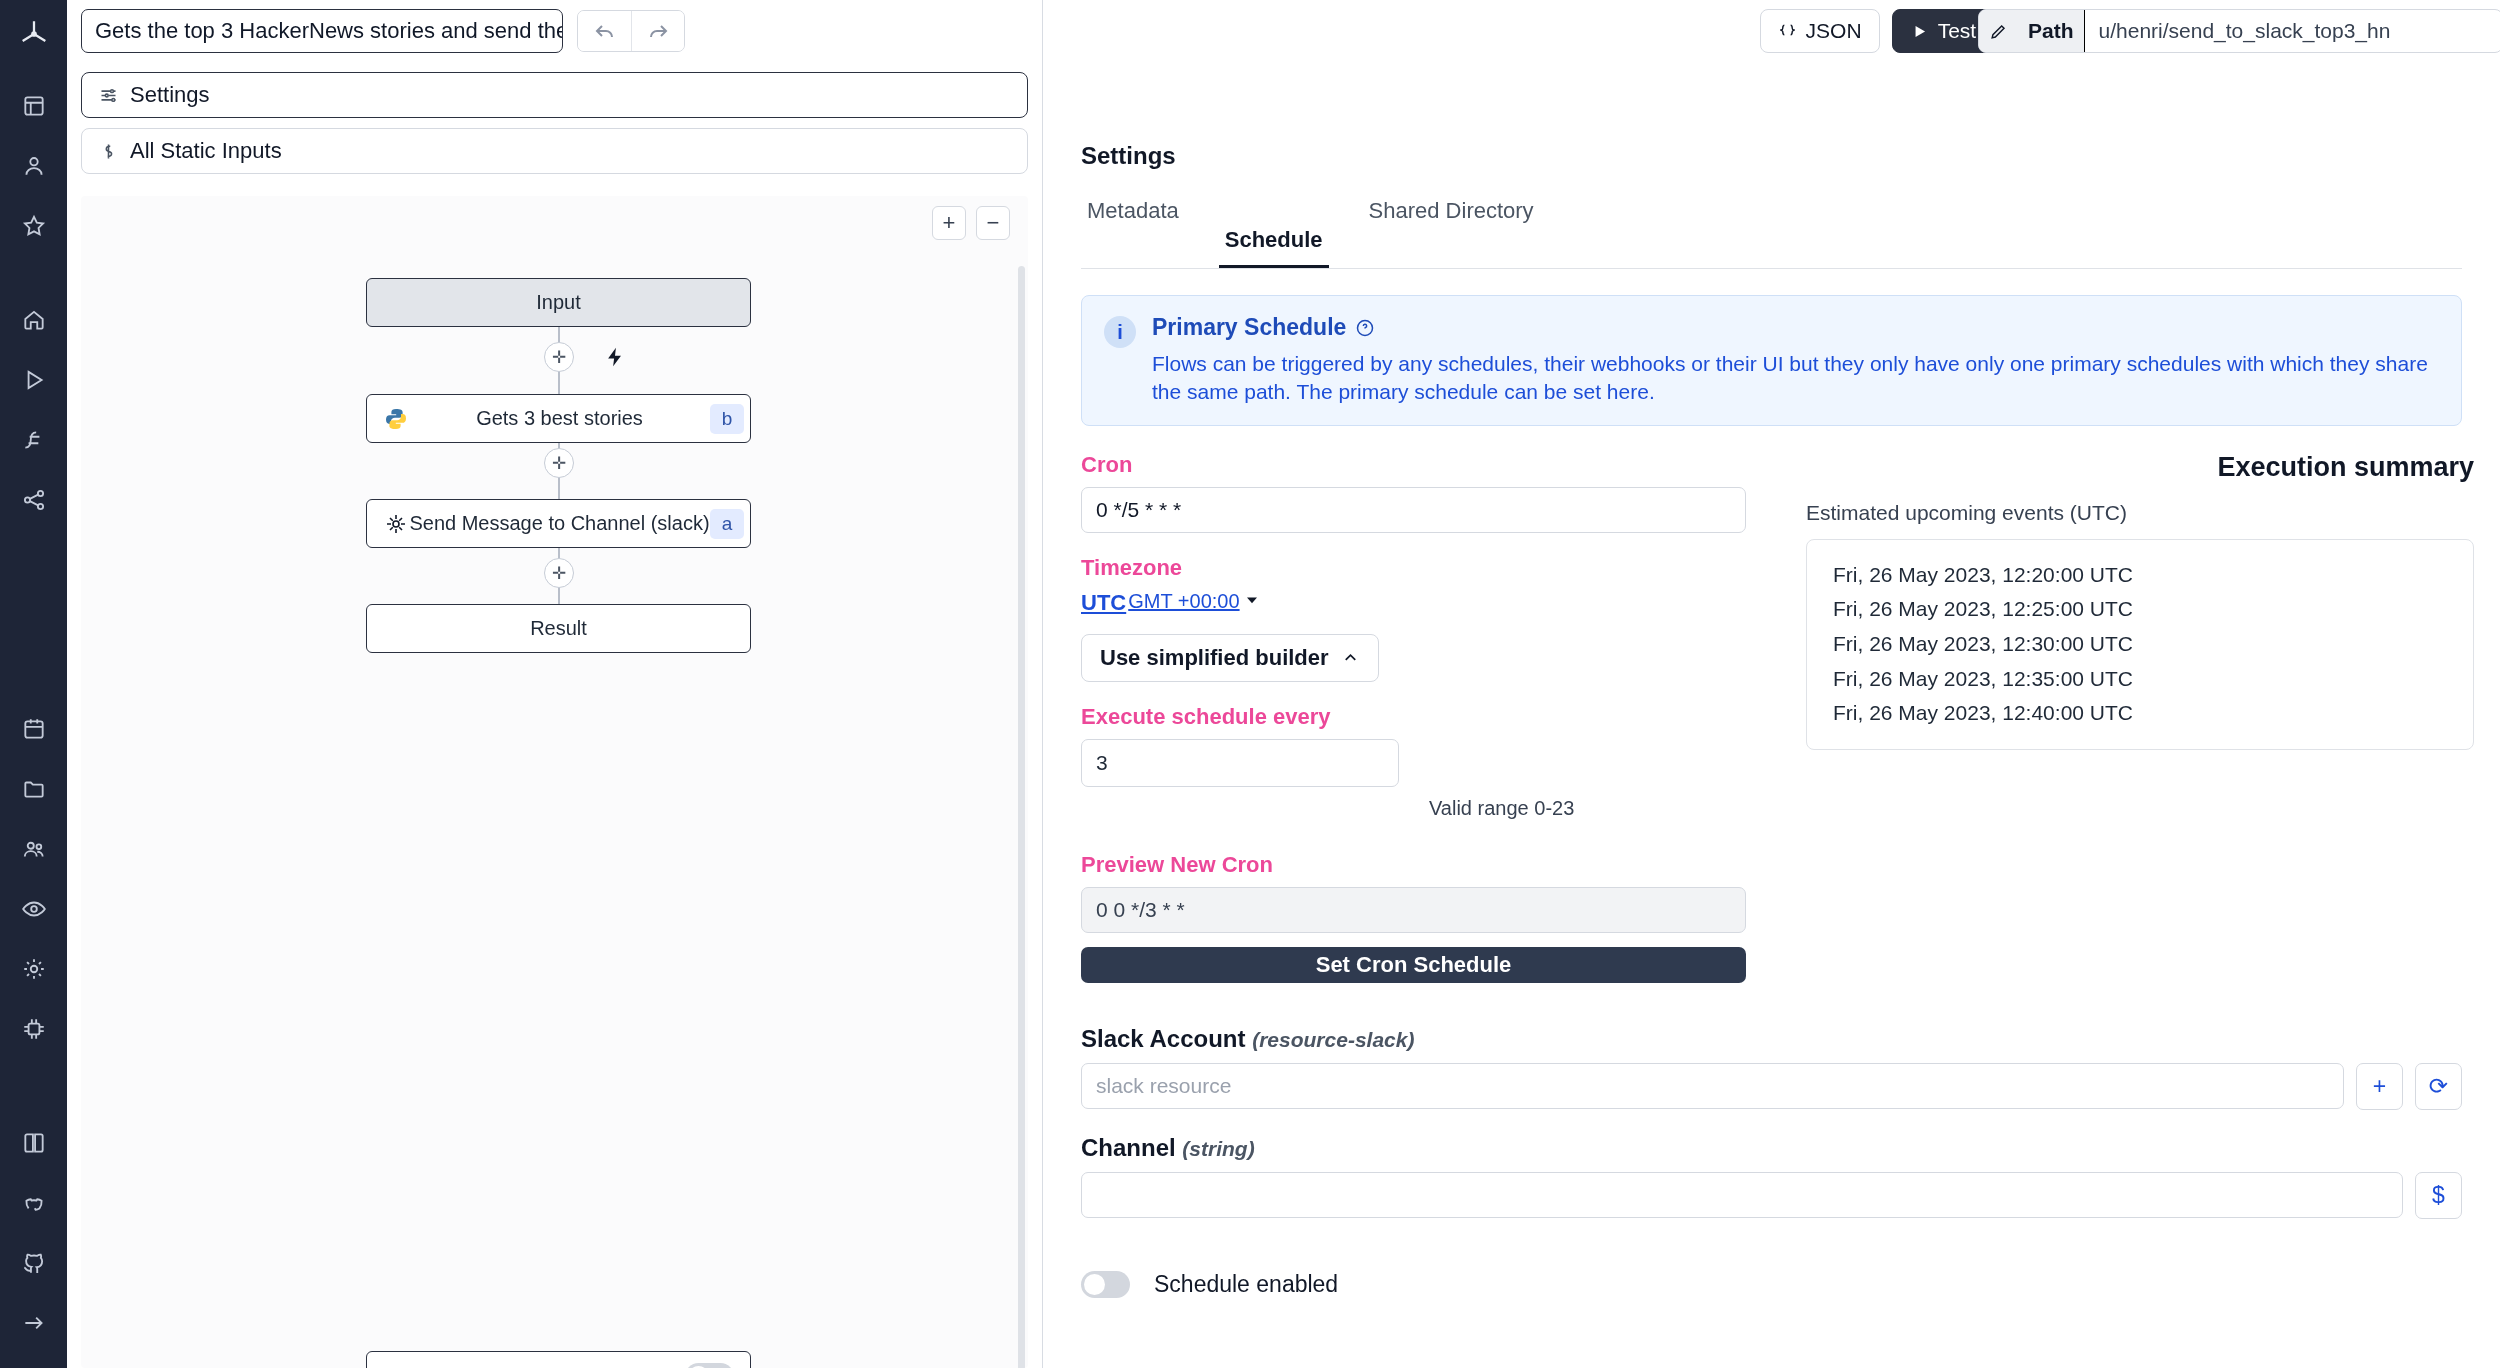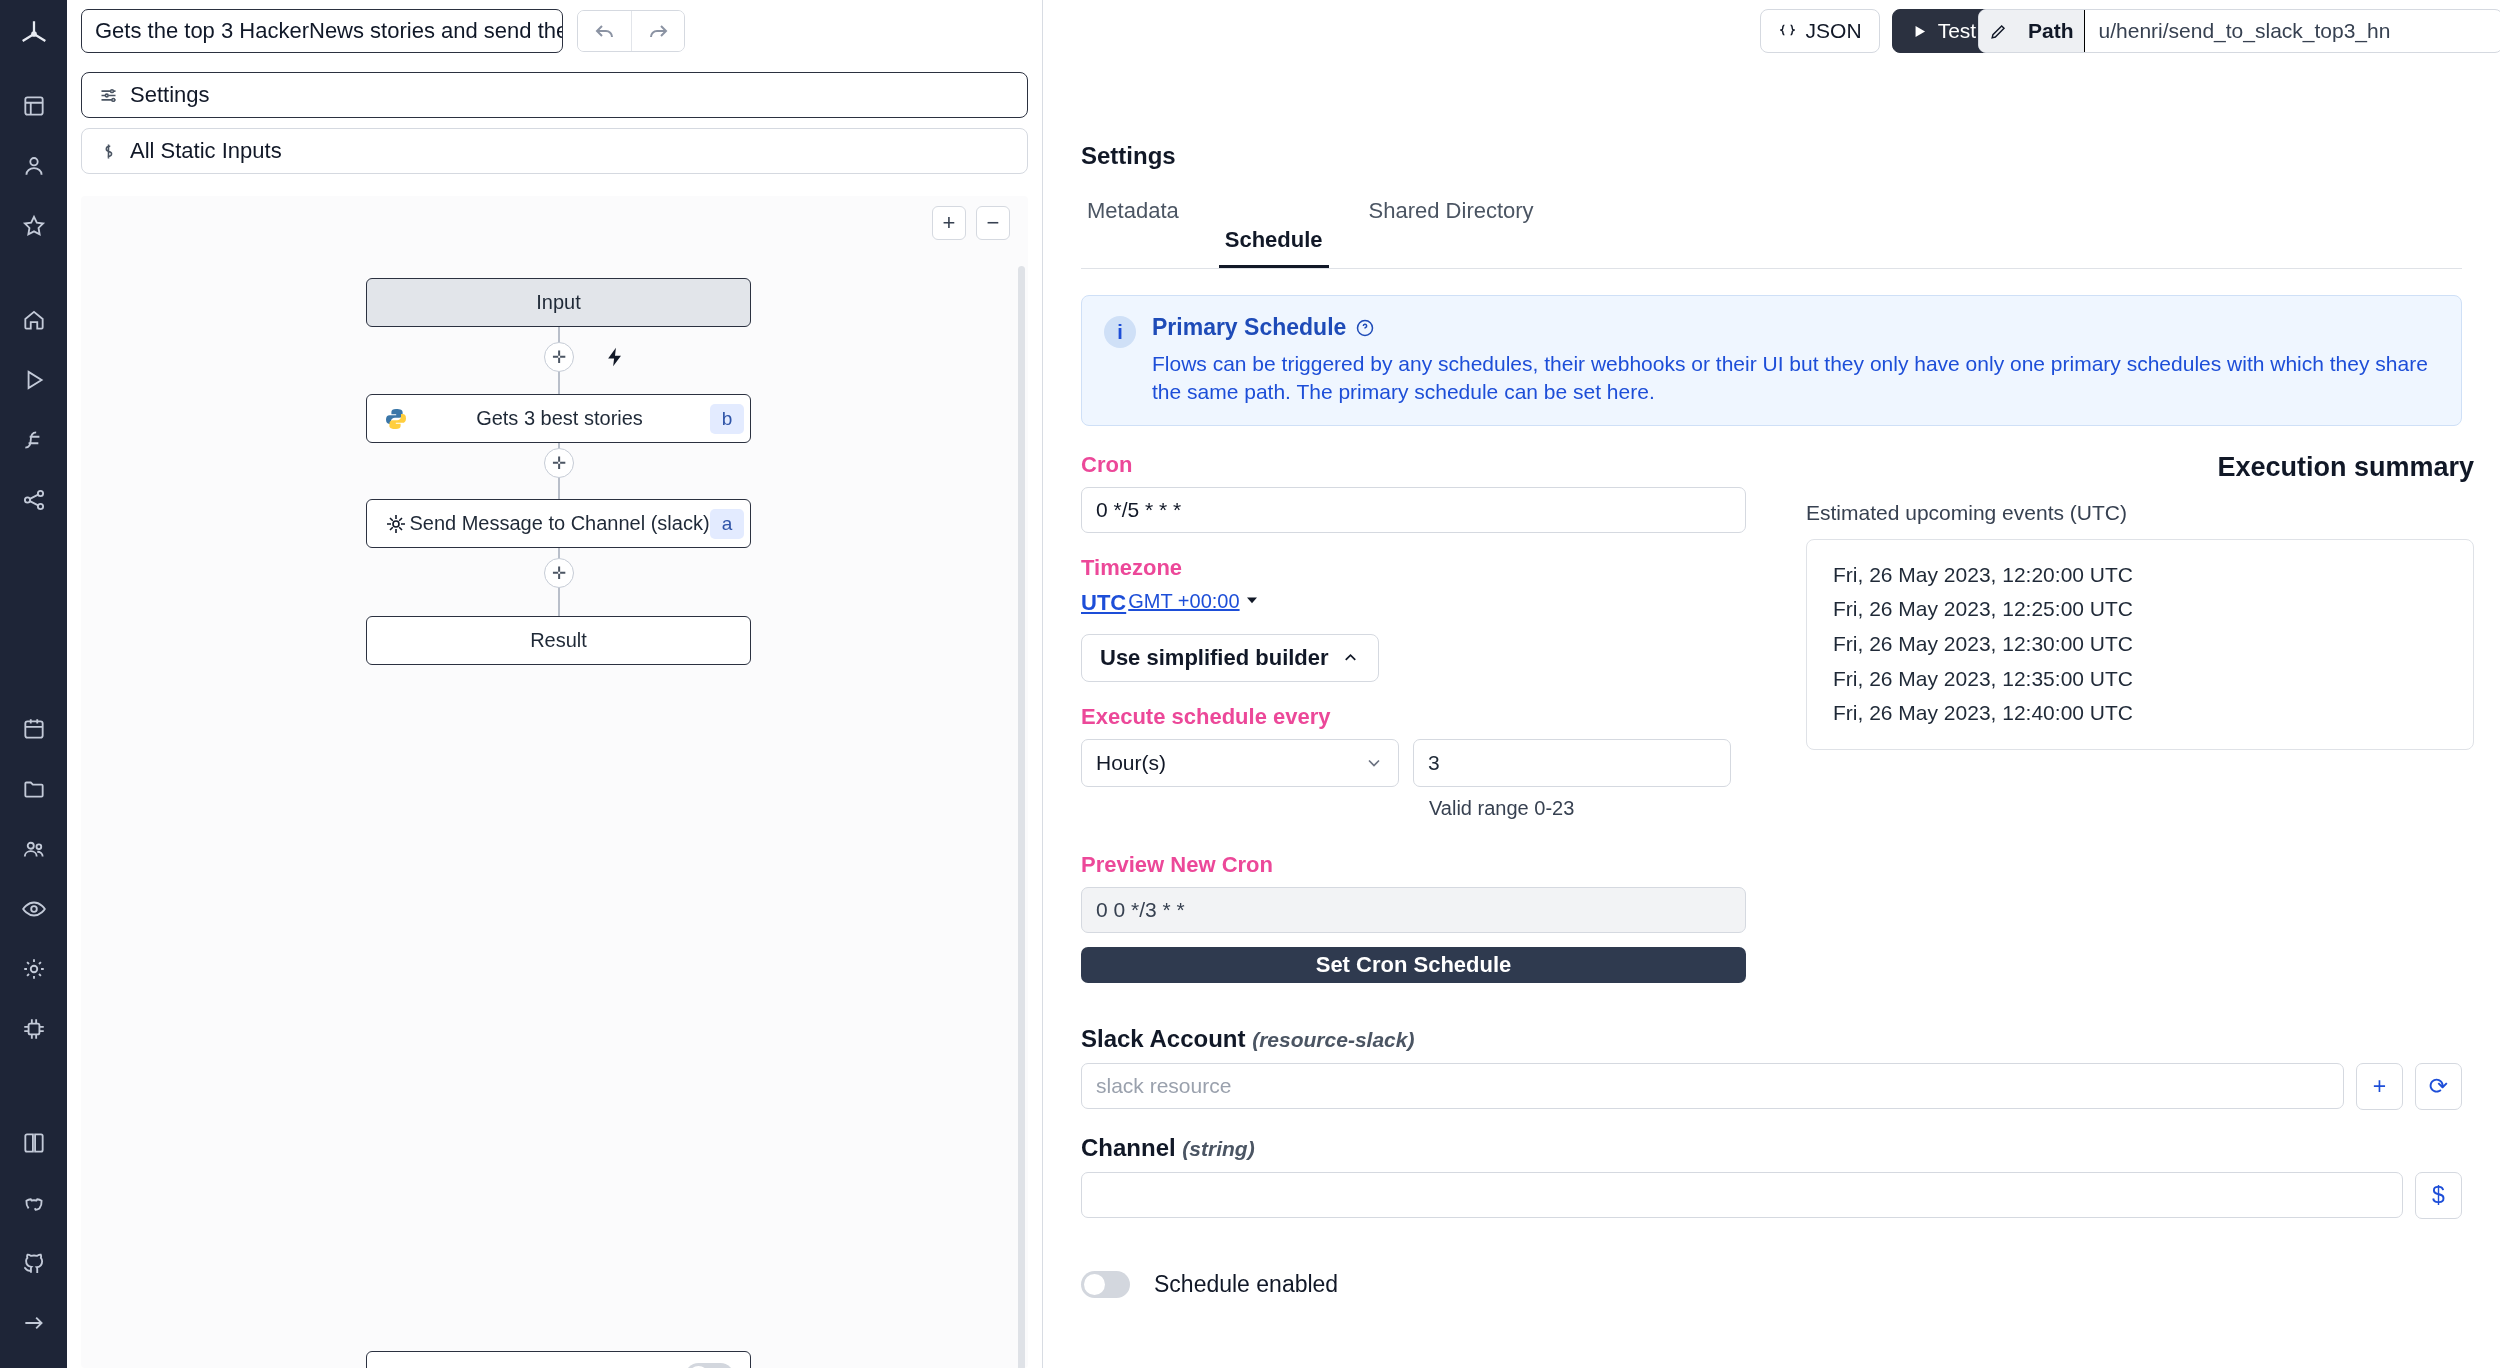--- a/index.html
+++ b/index.html
@@ -96,7 +96,7 @@
     font-size: 20px; color: #1f2937;
   }
   .node.input { background: #e2e5ea; top: 82px; }
-  .node.result { top: 420px; }
+  .node.result { top: 408px; }
   .node.step { justify-content: flex-start; padding-left: 16px; }
   .node .lbl { flex: 1 1 auto; text-align: center; }
   .node .badge {

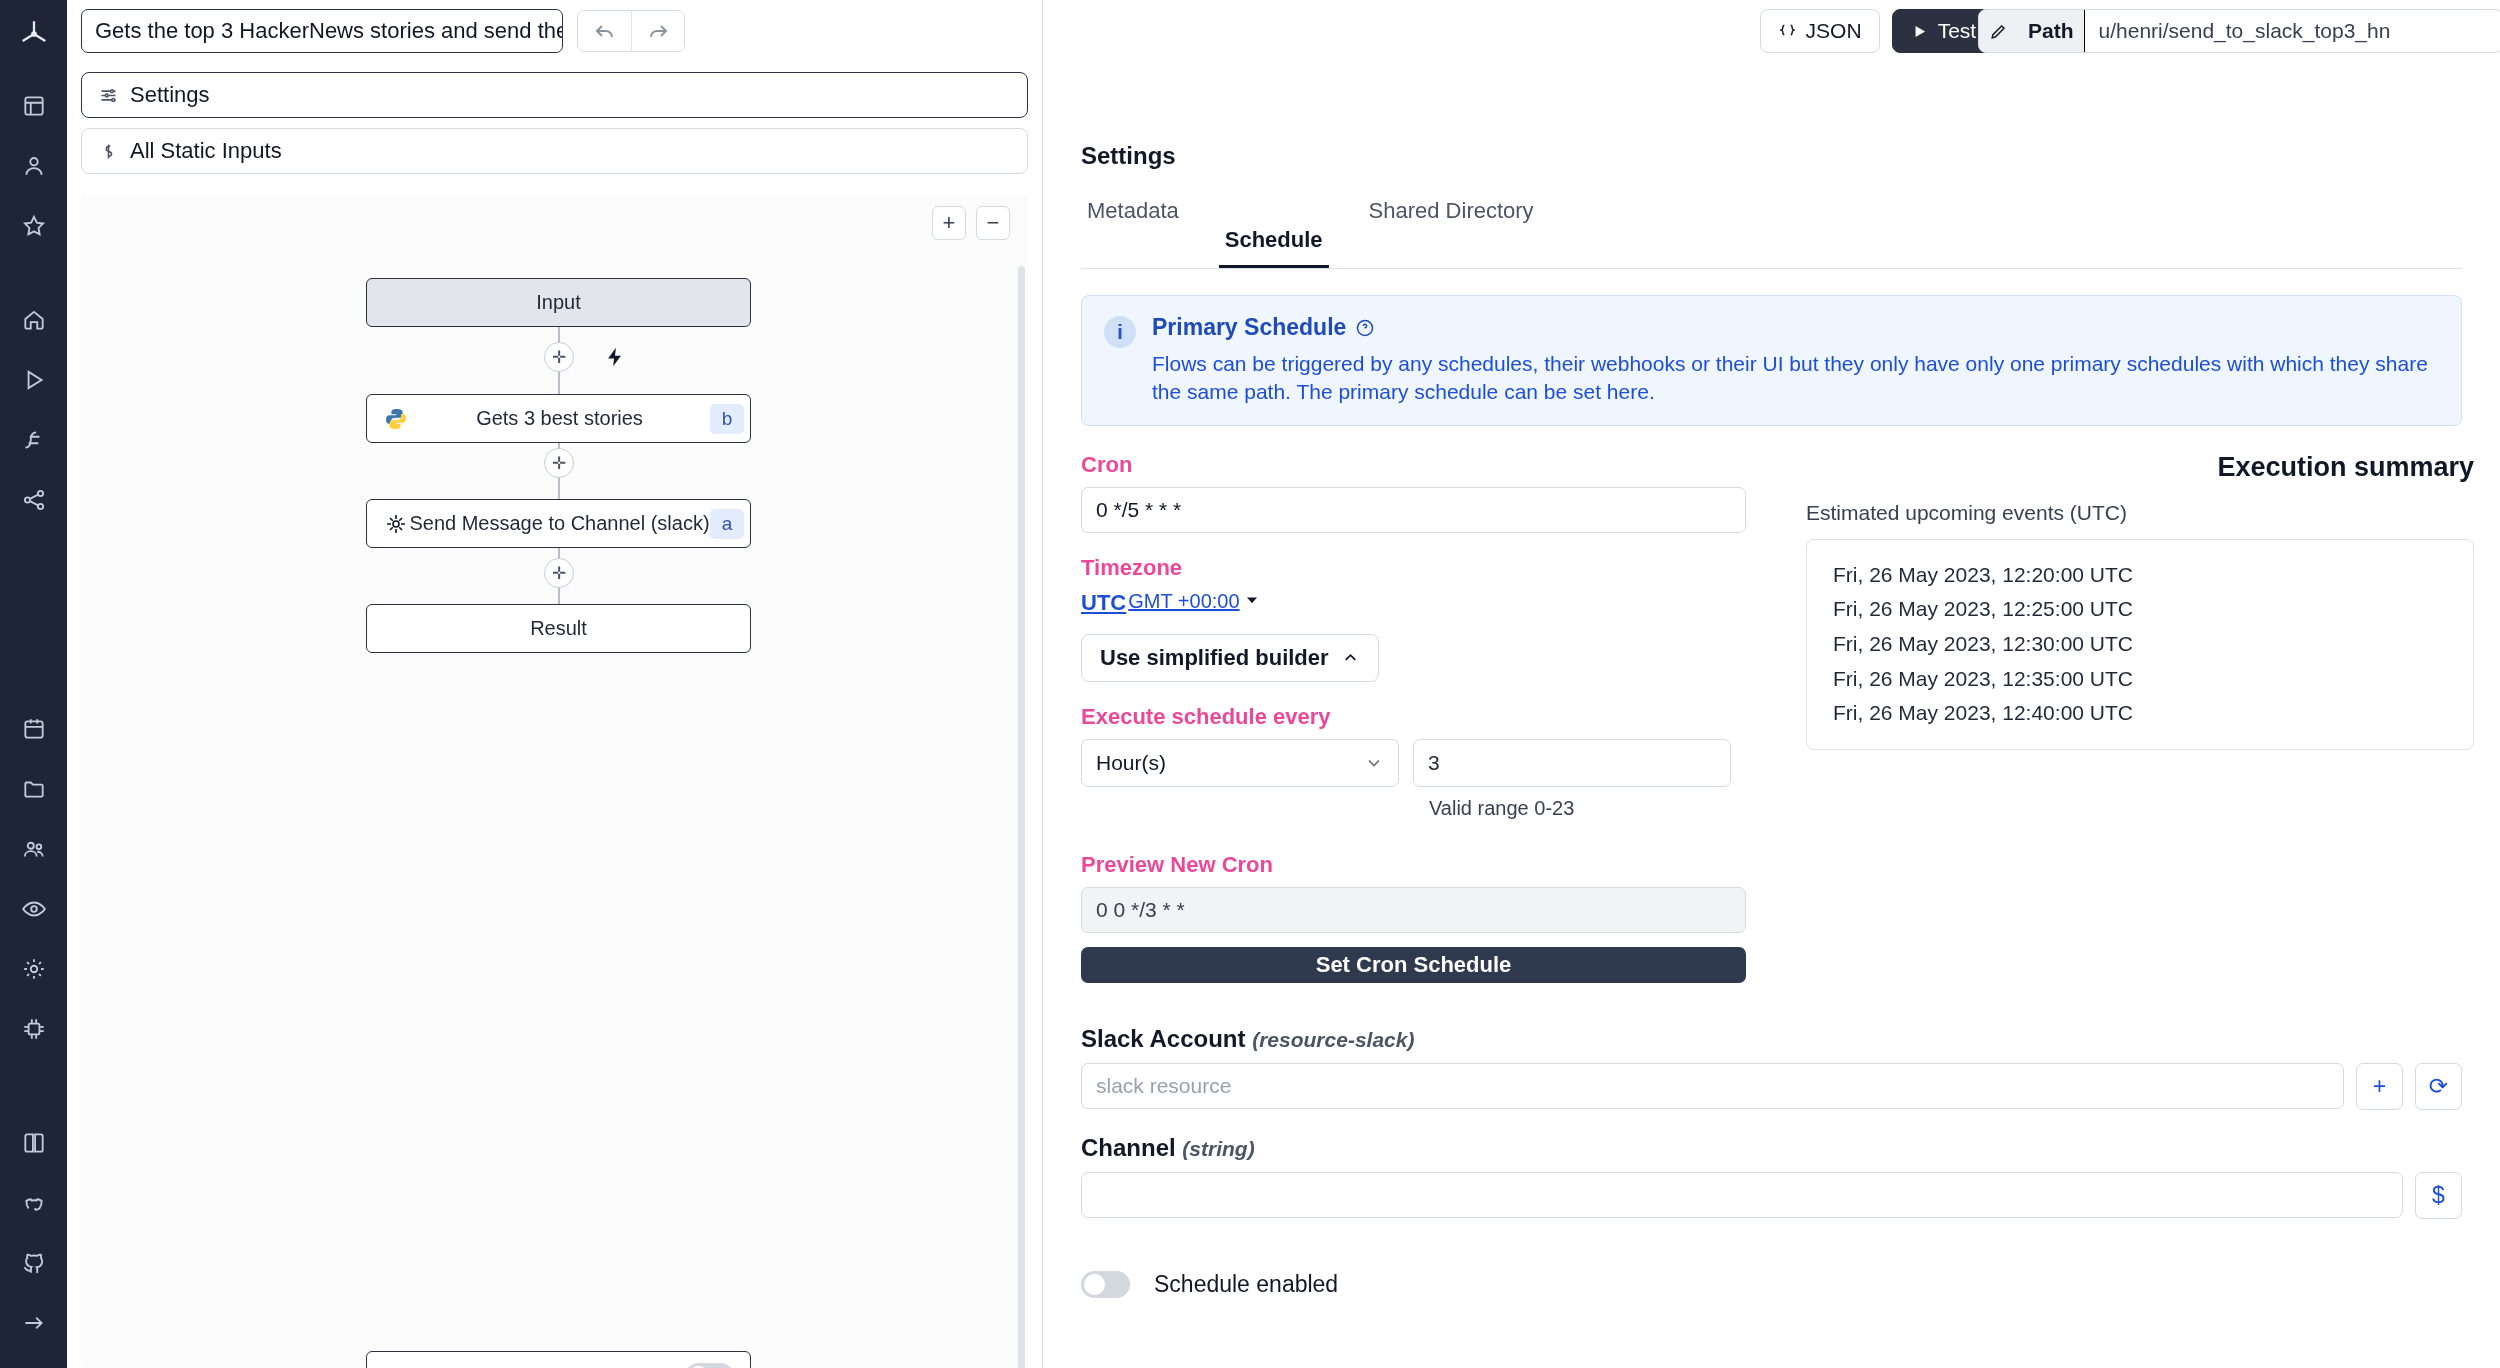--- a/index.html
+++ b/index.html
@@ -562,12 +562,6 @@
 
           <div class="lbl-bold" style="margin-top:22px">Execute schedule every</div>
           <div class="row2">
-            <div class="select">
-              <span>Hour(s)</span>
-              <svg viewBox="0 0 24 24" width="20" height="20" fill="none" stroke="#6b7280" stroke-width="2">
-                  <path d="M6 9l6 6 6-6"></path>
-                </svg>
-            </div>
             <div class="num">3</div>
           </div>
           <div class="hint">Valid range 0-23</div>

